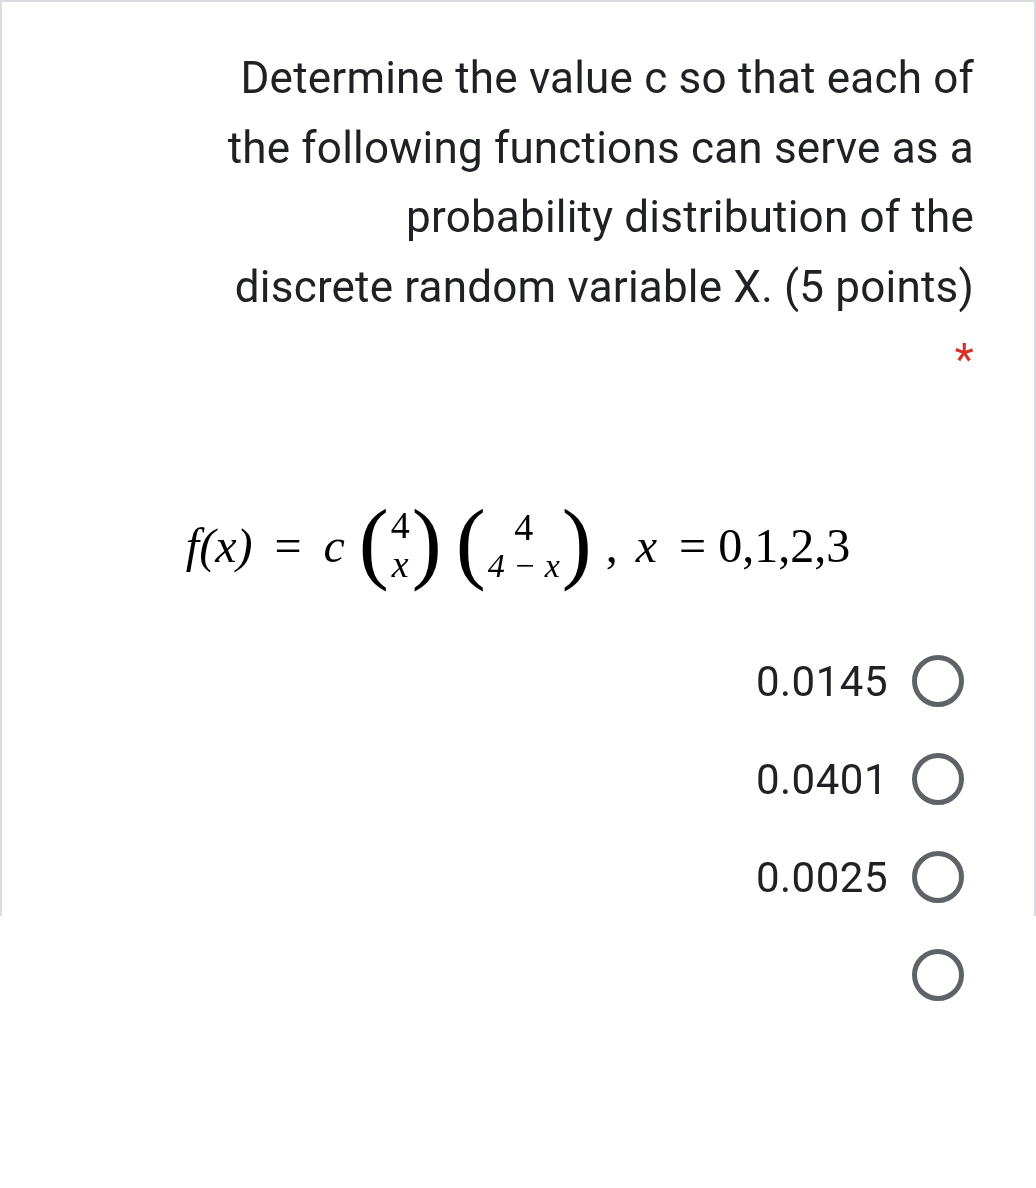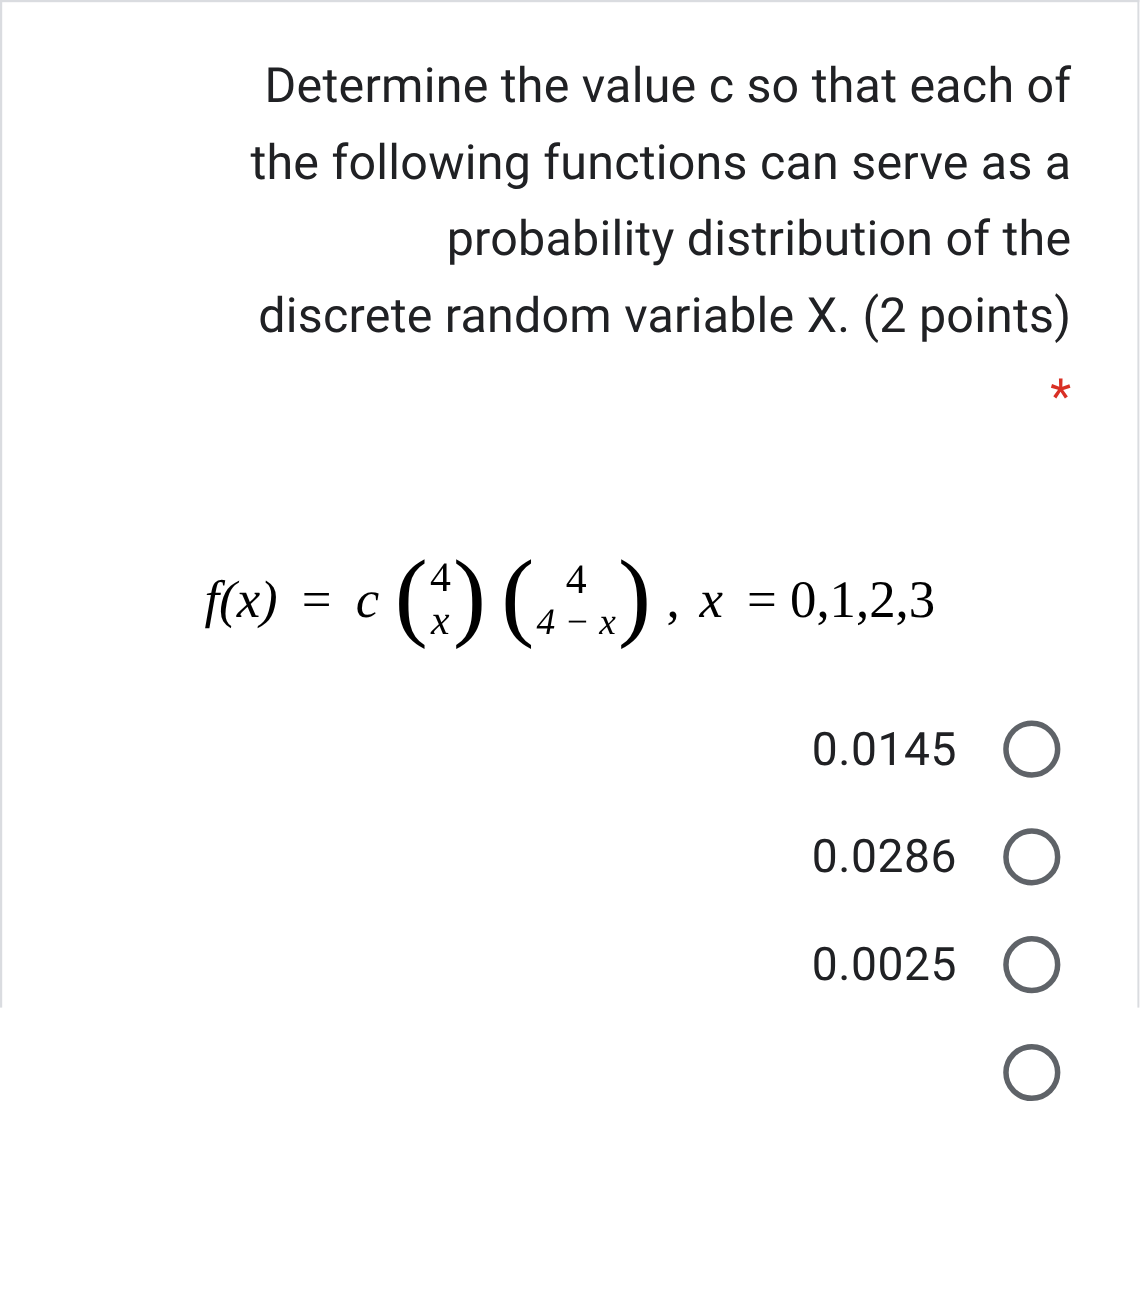--- a/index.html
+++ b/index.html
@@ -114,7 +114,7 @@
     <span>Determine the value c so that each of</span><br>
     <span>the following functions can serve as a</span><br>
     <span>probability distribution of the</span><br>
-    <span>discrete random variable X. (2 points)</span>
+    <span>discrete random variable X. (5 points)</span>
     <span class="required">*</span>
   </div>
 

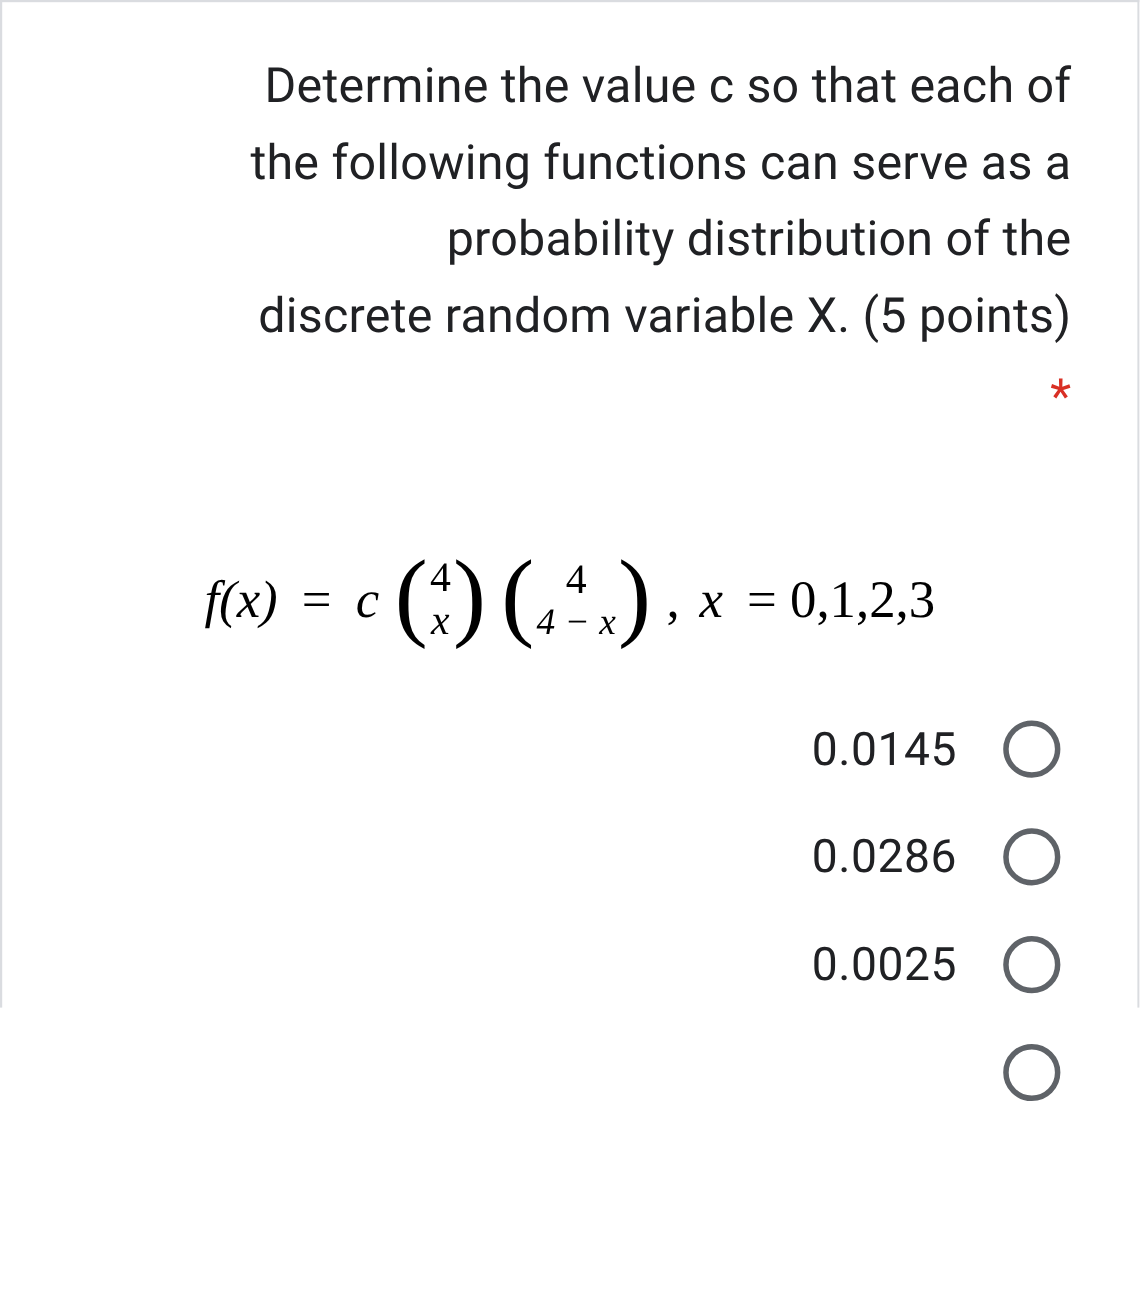--- a/index.html
+++ b/index.html
@@ -88,7 +88,7 @@
   .option {
     display: flex;
     align-items: center;
-    gap: 42px;
+    gap: 24px;
     cursor: pointer;
   }
   .option-label {

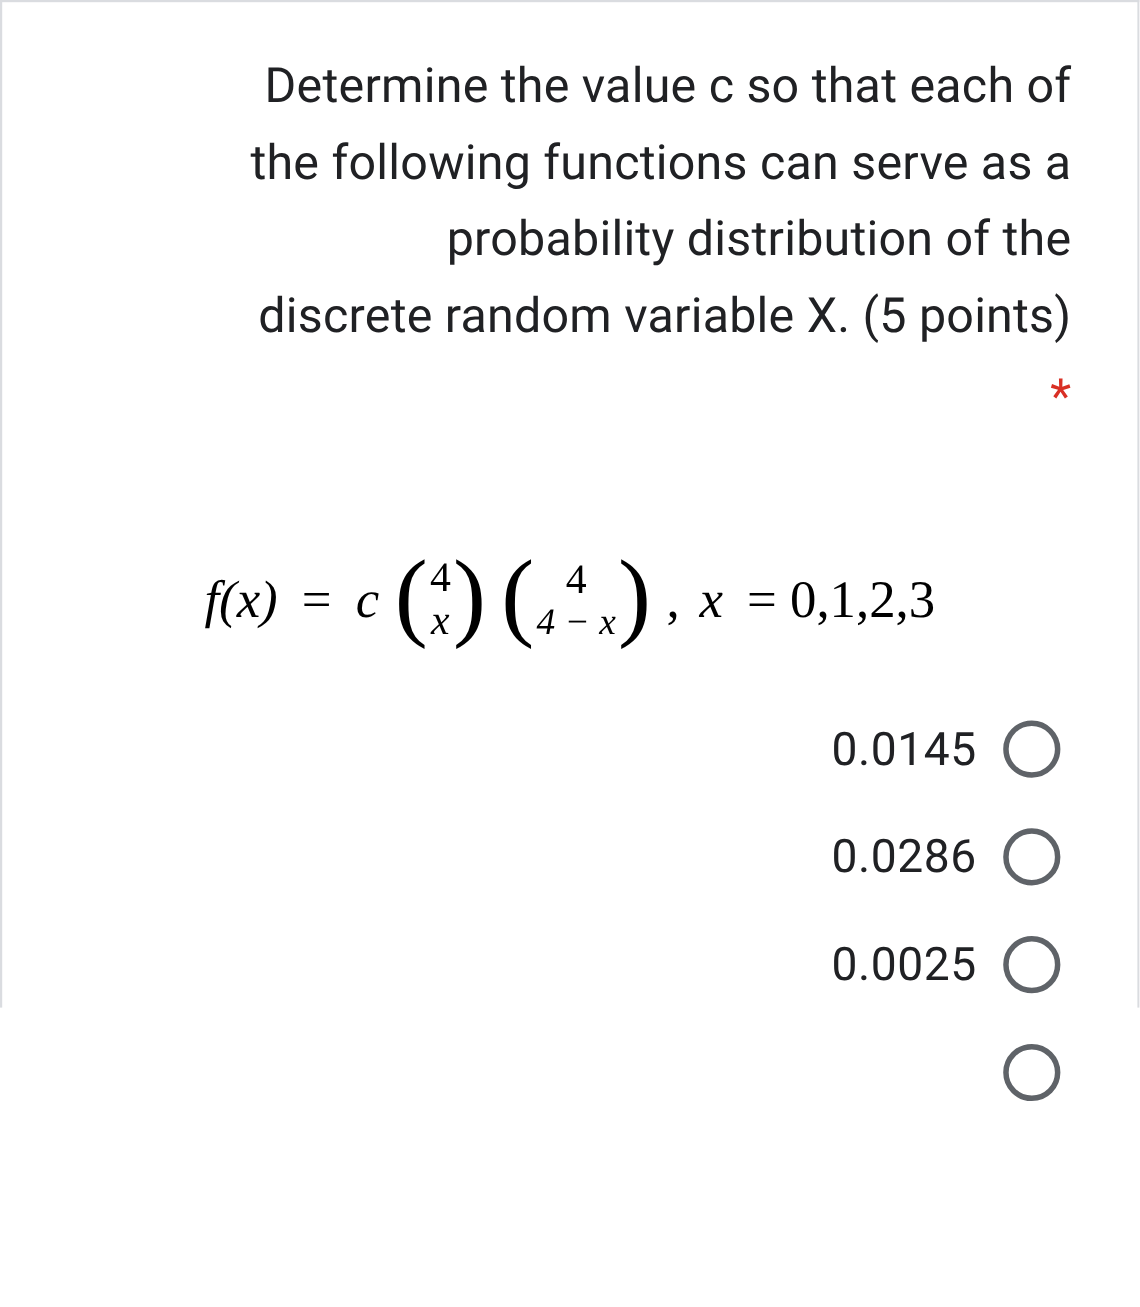--- a/index.html
+++ b/index.html
@@ -154,7 +154,7 @@
       <span class="radio"></span>
     </div>
     <div class="option">
-      <span class="option-label">0.0286</span>
+      <span class="option-label">0.0401</span>
       <span class="radio"></span>
     </div>
     <div class="option">

